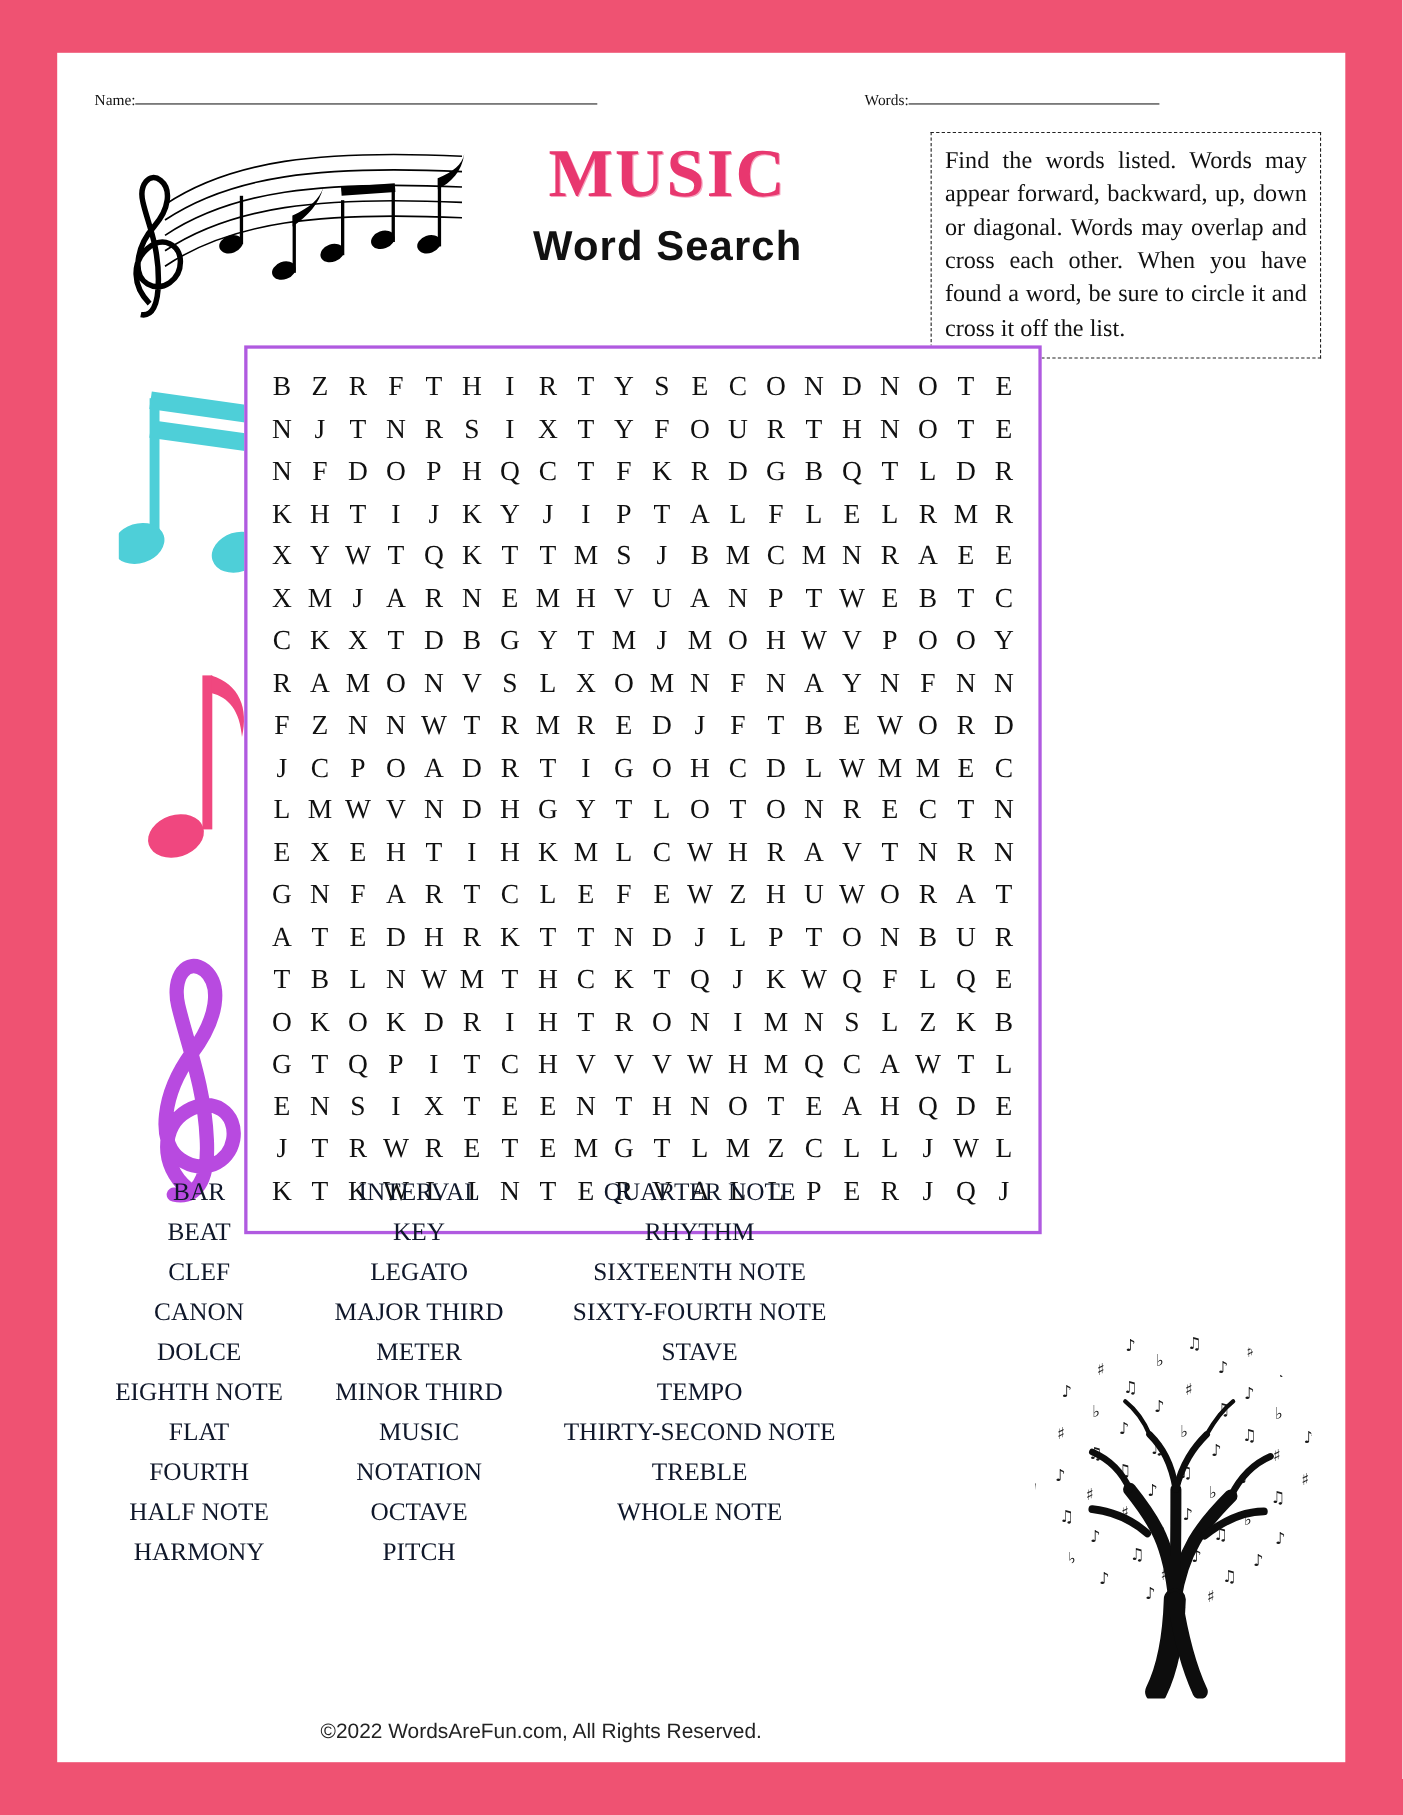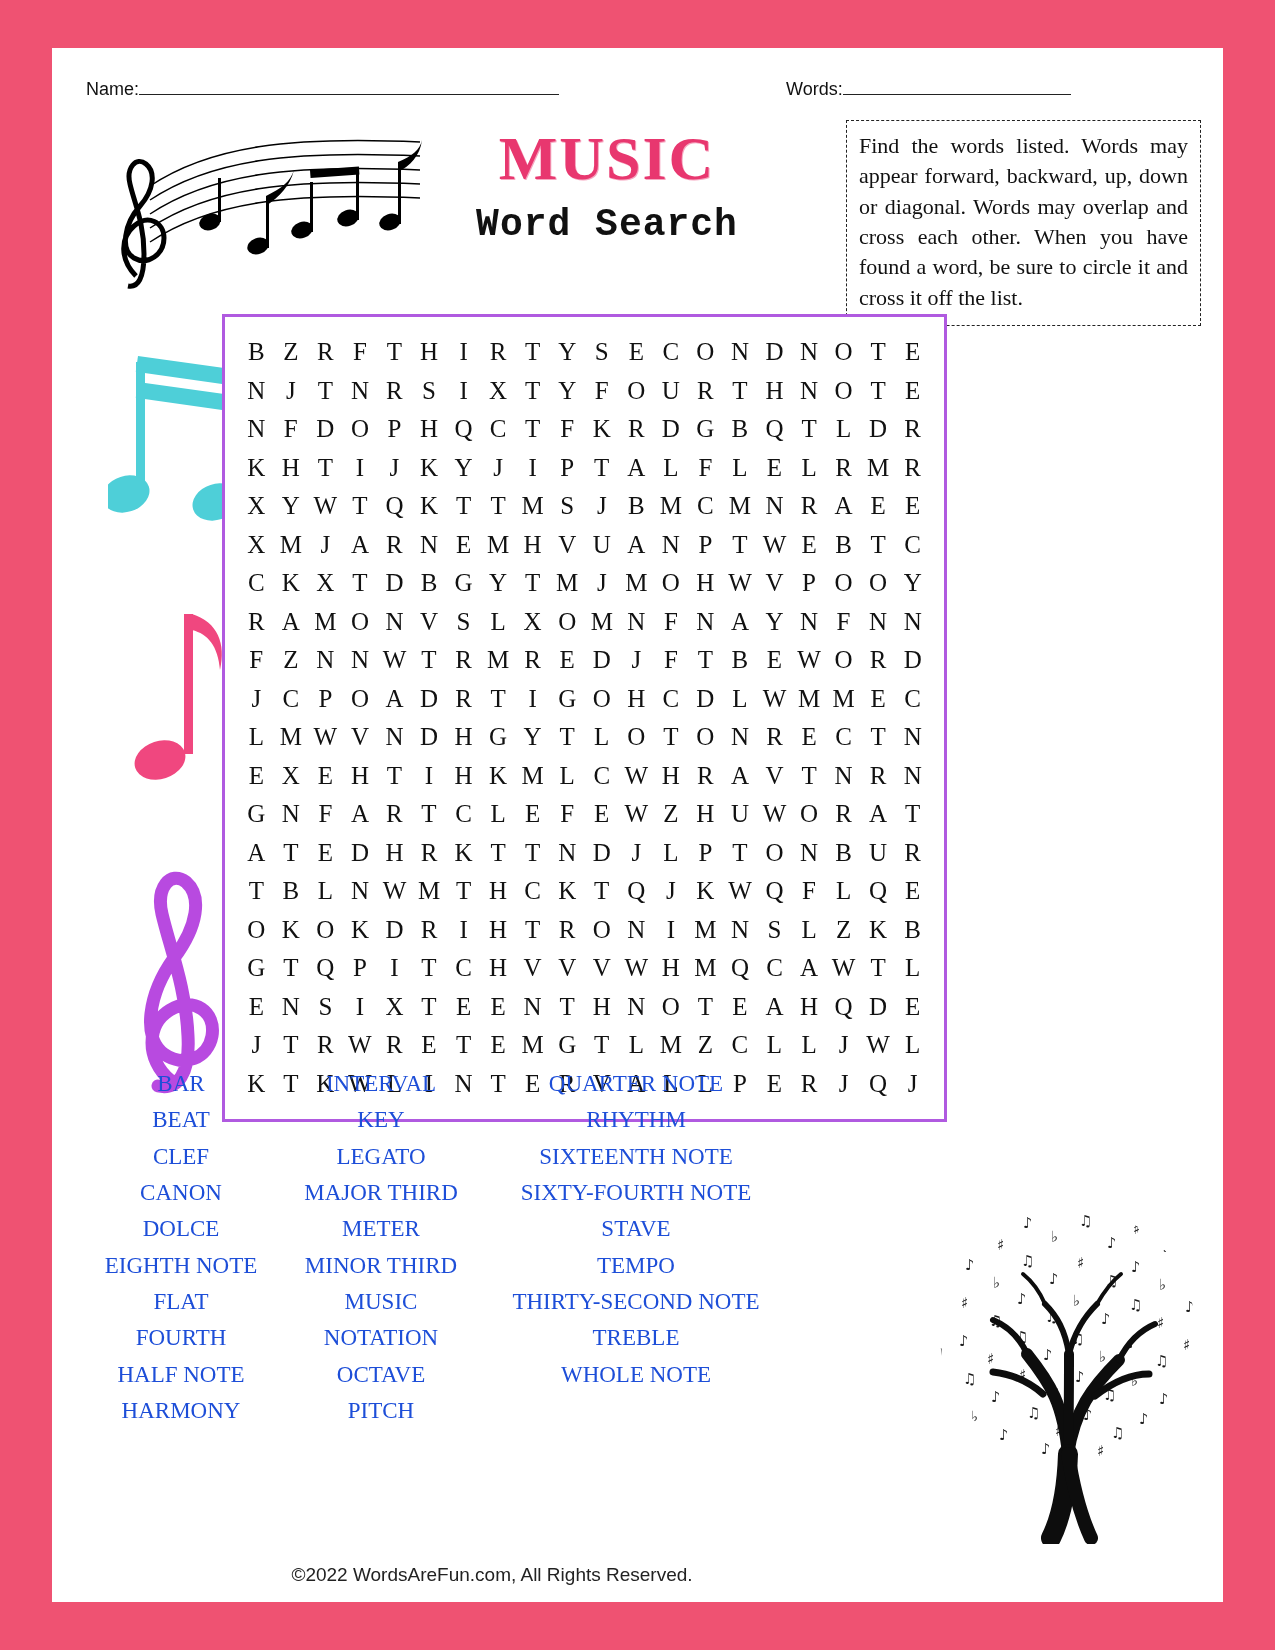--- a/index.html
+++ b/index.html
@@ -36,8 +36,8 @@
     left: 34px;
     right: 30px;
     height: 30px;
-    font-family: Liberation Sans, sans-serif;
-    font-size: 18px;
+    font-family: Liberation Serif, serif;
+    font-size: 14px;
     color: #111;
   }
   .namefield {

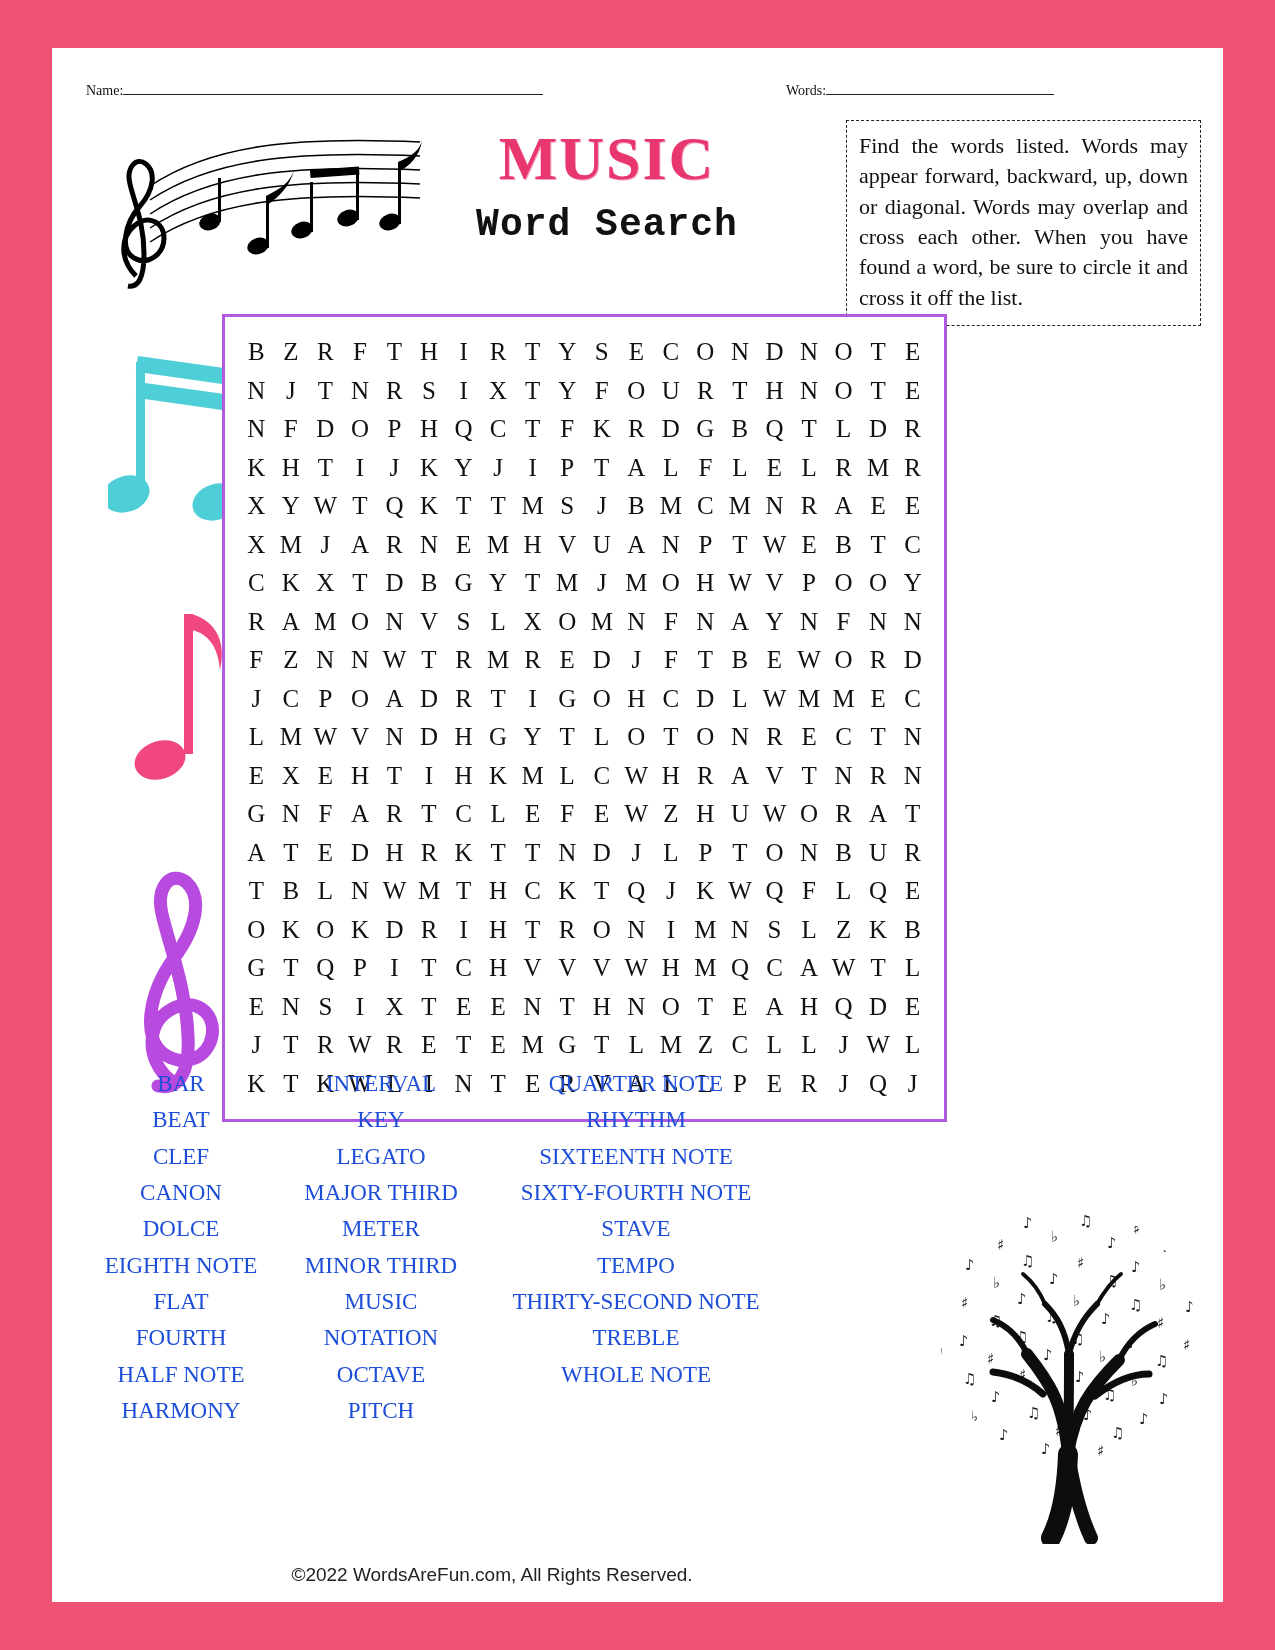--- a/index.html
+++ b/index.html
@@ -79,7 +79,7 @@
   }
   .title-sub {
     margin-top: 12px;
-    font-family: Liberation Mono, monospace;
+    font-family: Liberation Sans, sans-serif;
     font-size: 38px;
     font-weight: bold;
     color: #111;

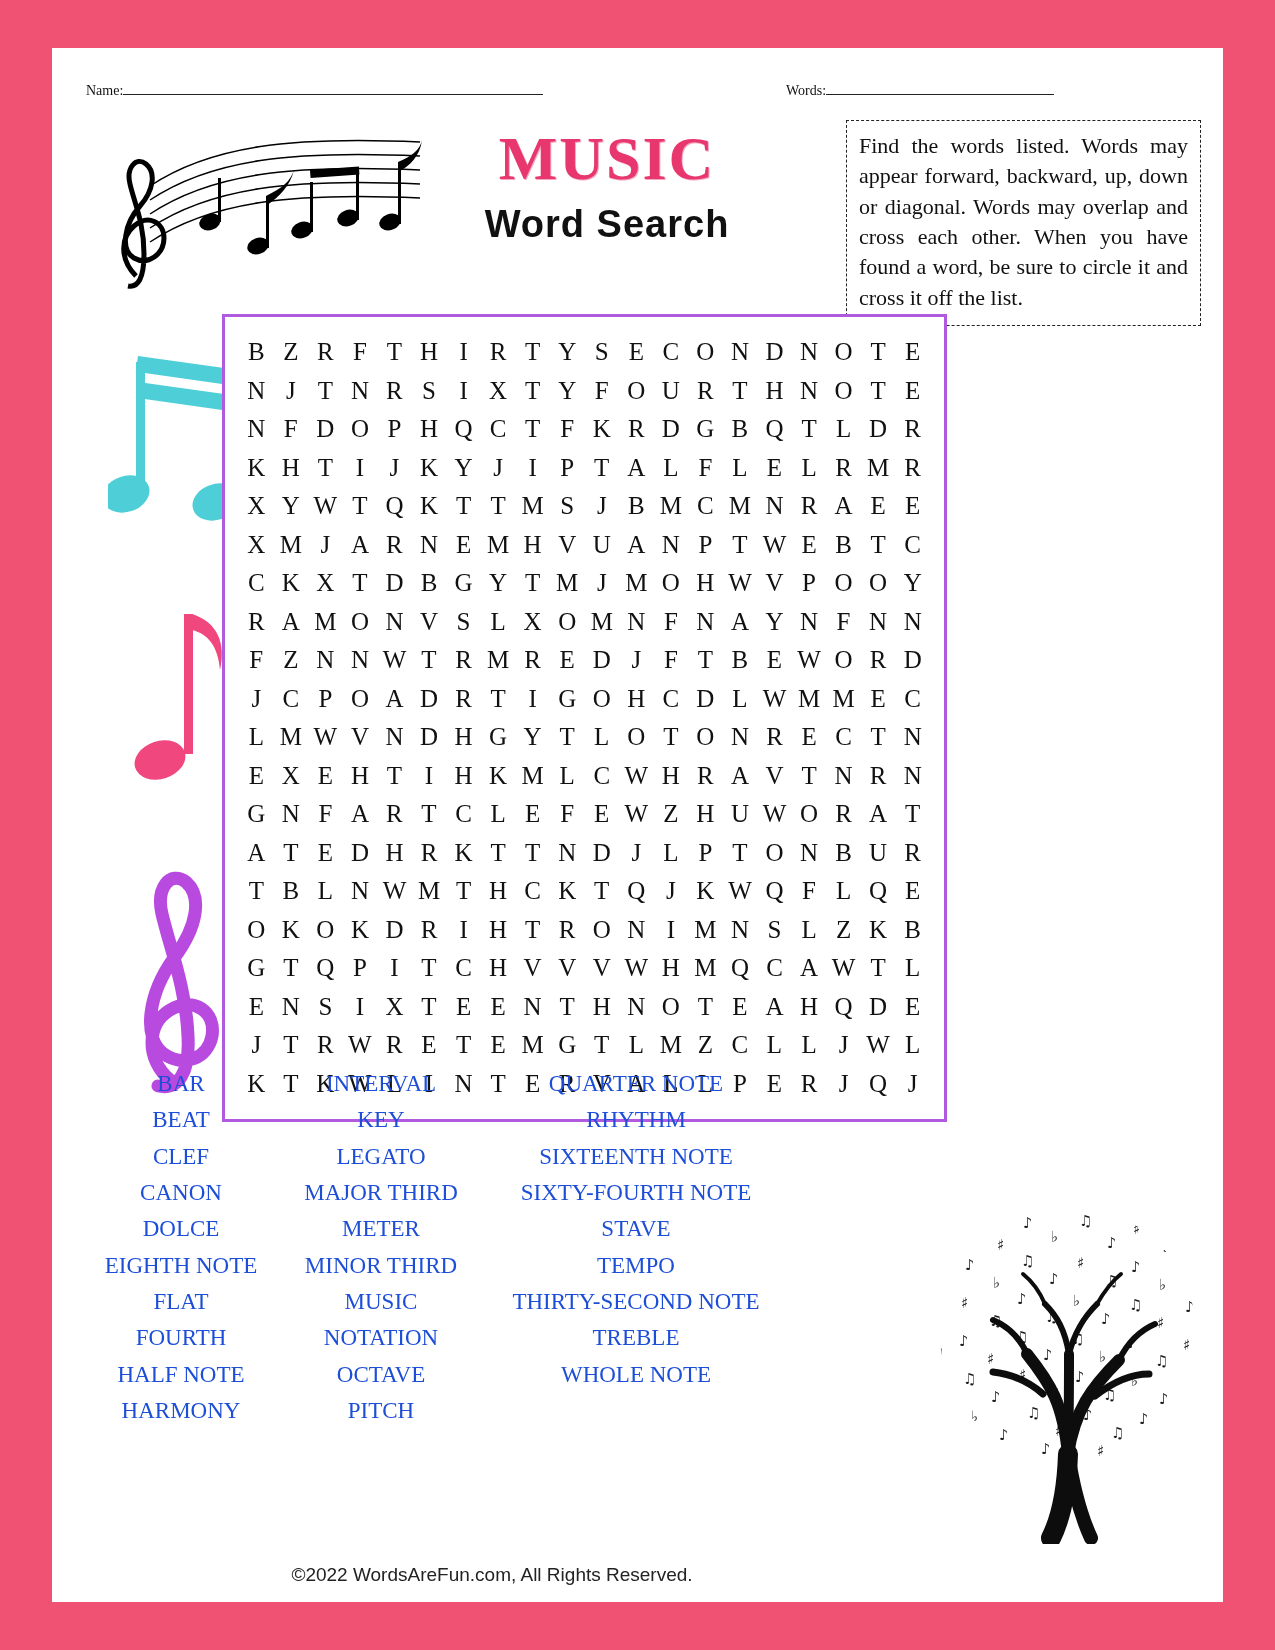--- a/index.html
+++ b/index.html
@@ -155,7 +155,7 @@
     text-align: center;
     font-size: 23px;
     line-height: 1.58;
-    color: #1d4ed8;
+    color: #0f172a;
     white-space: nowrap;
   }
   .wordcol.c1 { width: 190px; }

